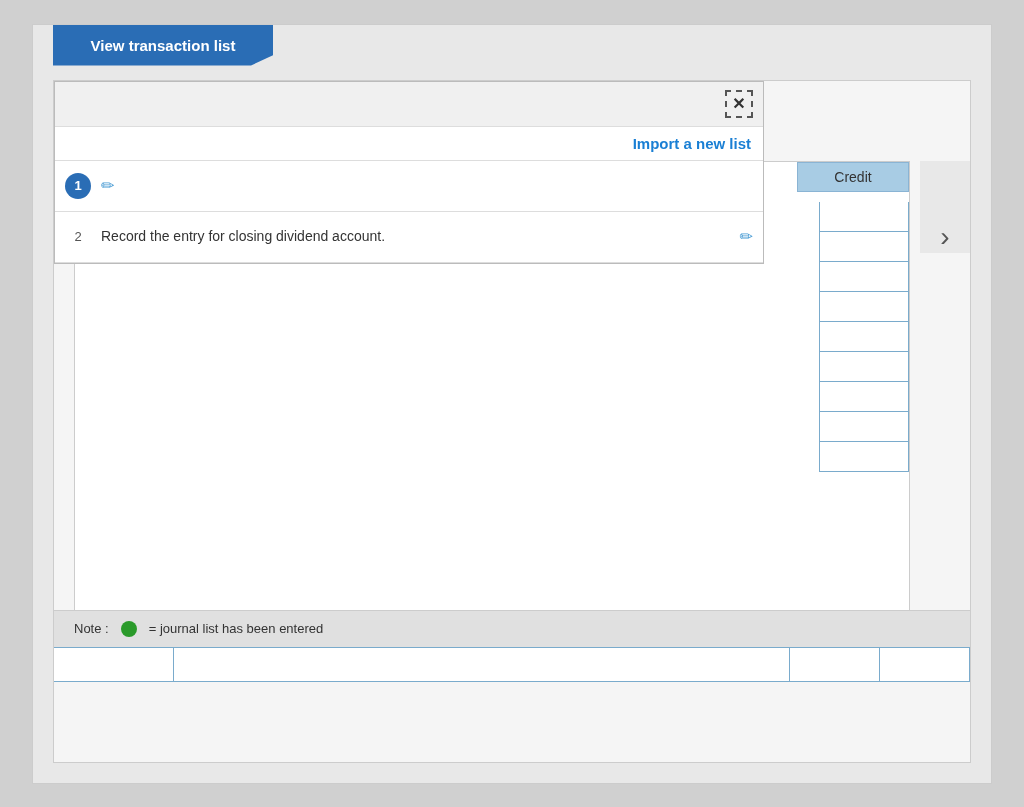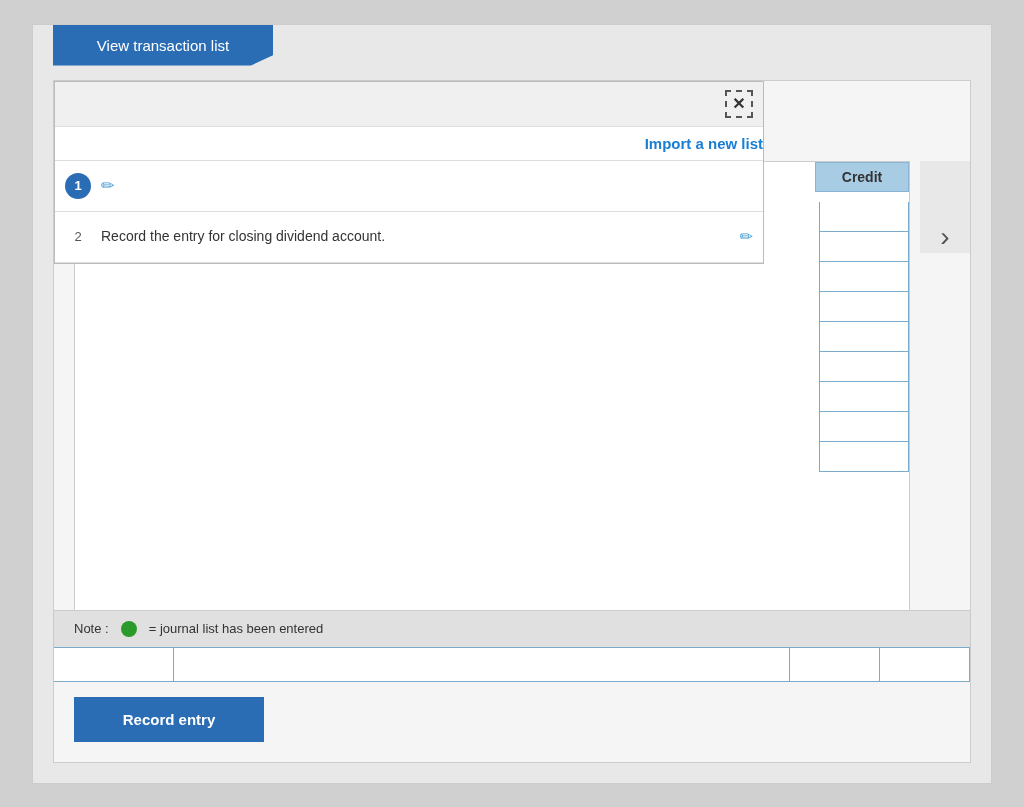--- a/index.html
+++ b/index.html
@@ -25,7 +25,7 @@
       left: 20px;
       background: #2a6db5;
       color: white;
-      font-weight: normal;
+      font-weight: bold;
       font-size: 15px;
       padding: 12px 18px;
       border: none;

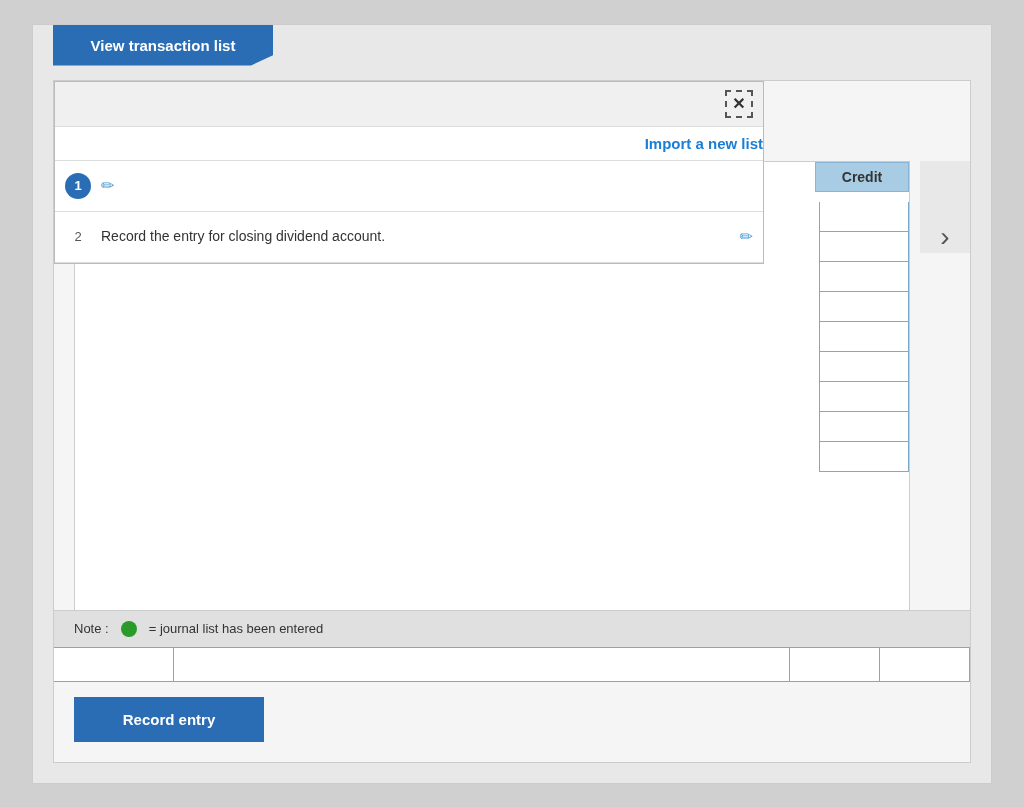--- a/index.html
+++ b/index.html
@@ -77,7 +77,7 @@
     }
     .import-link {
       text-align: right;
-      padding: 8px 0;
+      padding: 8px 12px;
       color: #1a7fd4;
       font-weight: bold;
       font-size: 15px;

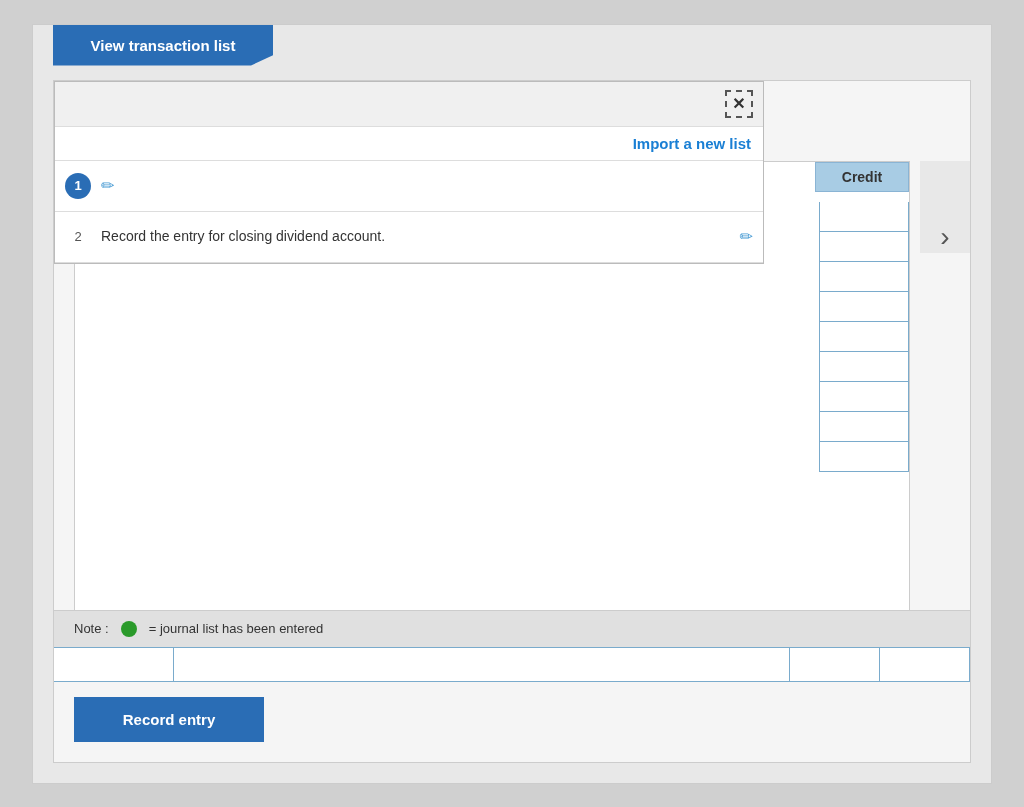--- a/index.html
+++ b/index.html
@@ -160,11 +160,11 @@
       position: absolute;
       top: 0;
       right: 0;
-      width: 94px;
+      width: 112px;
       background: #a8cce4;
       border: 1px solid #8ab4d4;
       text-align: center;
-      font-weight: bold;
+      font-weight: normal;
       font-size: 14px;
       color: #333;
       padding: 6px 0;

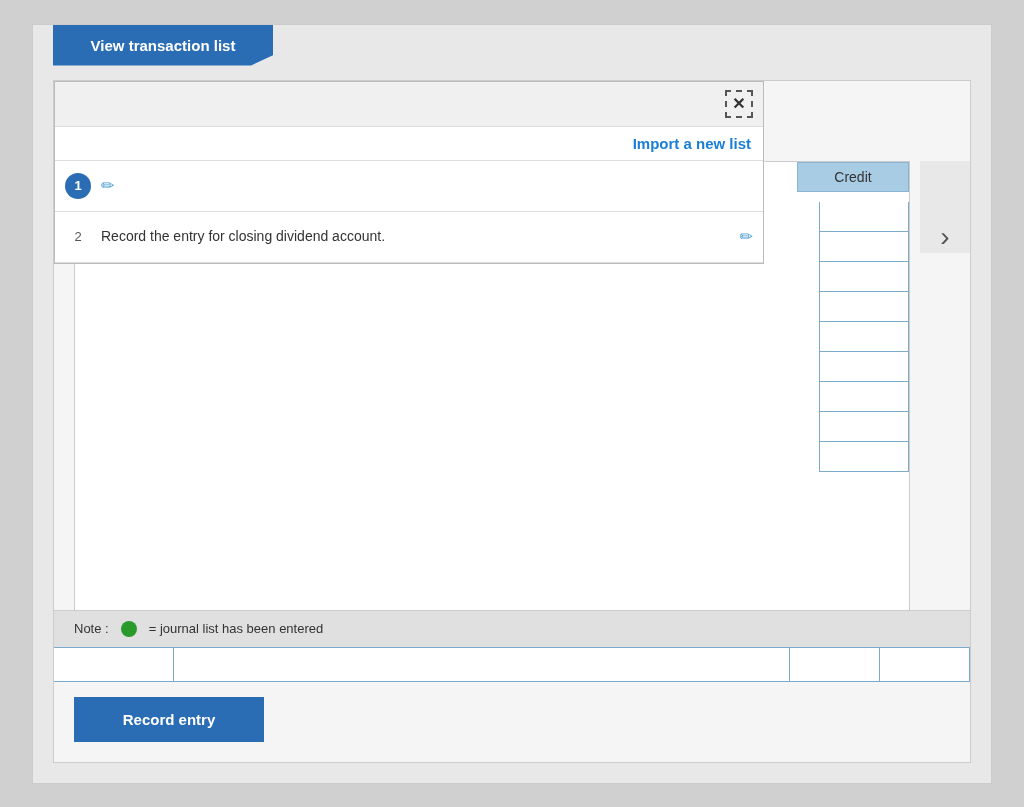--- a/index.html
+++ b/index.html
@@ -310,7 +310,6 @@
     </div>
 
     <div class="action-buttons">
-      <button class="action-btn">Record entry</button>
     </div>
 
   </div>

